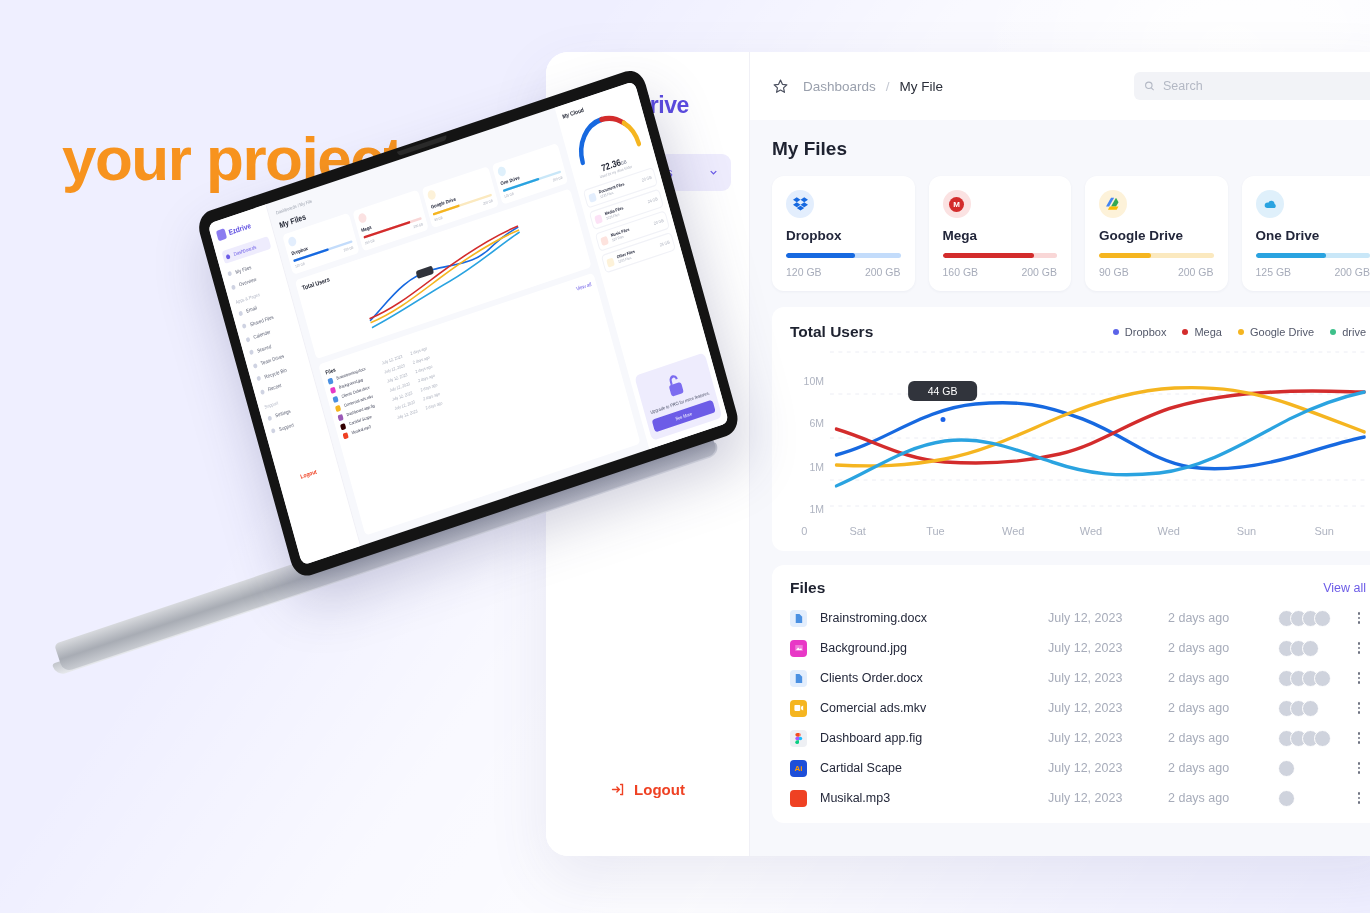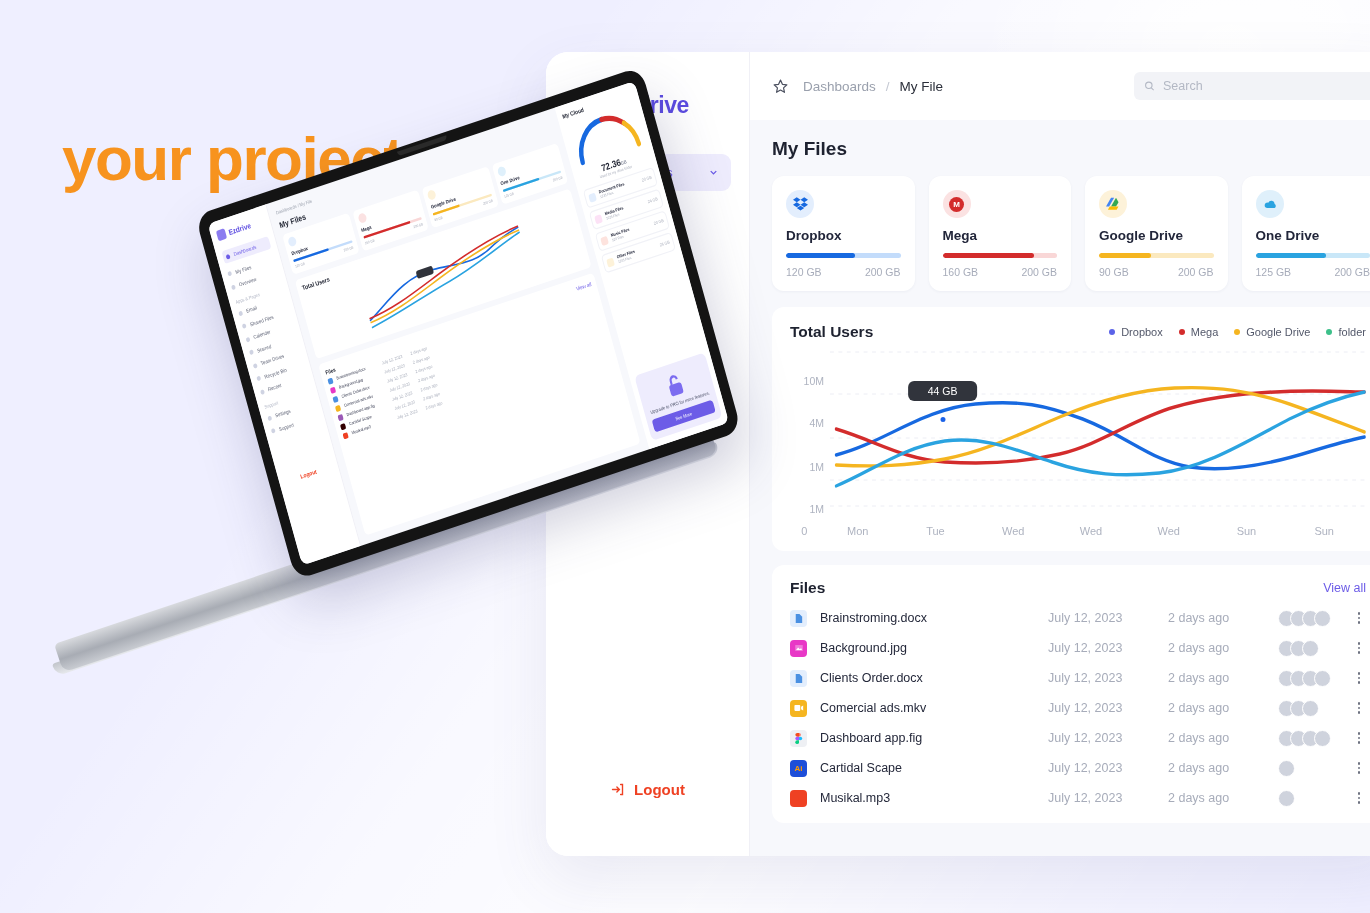--- a/index.html
+++ b/index.html
@@ -400,7 +400,7 @@
                 </span>
               <span class="li">
                   <i class="ld" style="background:#3dc08a"></i>
-                  <span>folder</span>
+                  <span>drive</span>
                 </span>
             </div>
           </div>

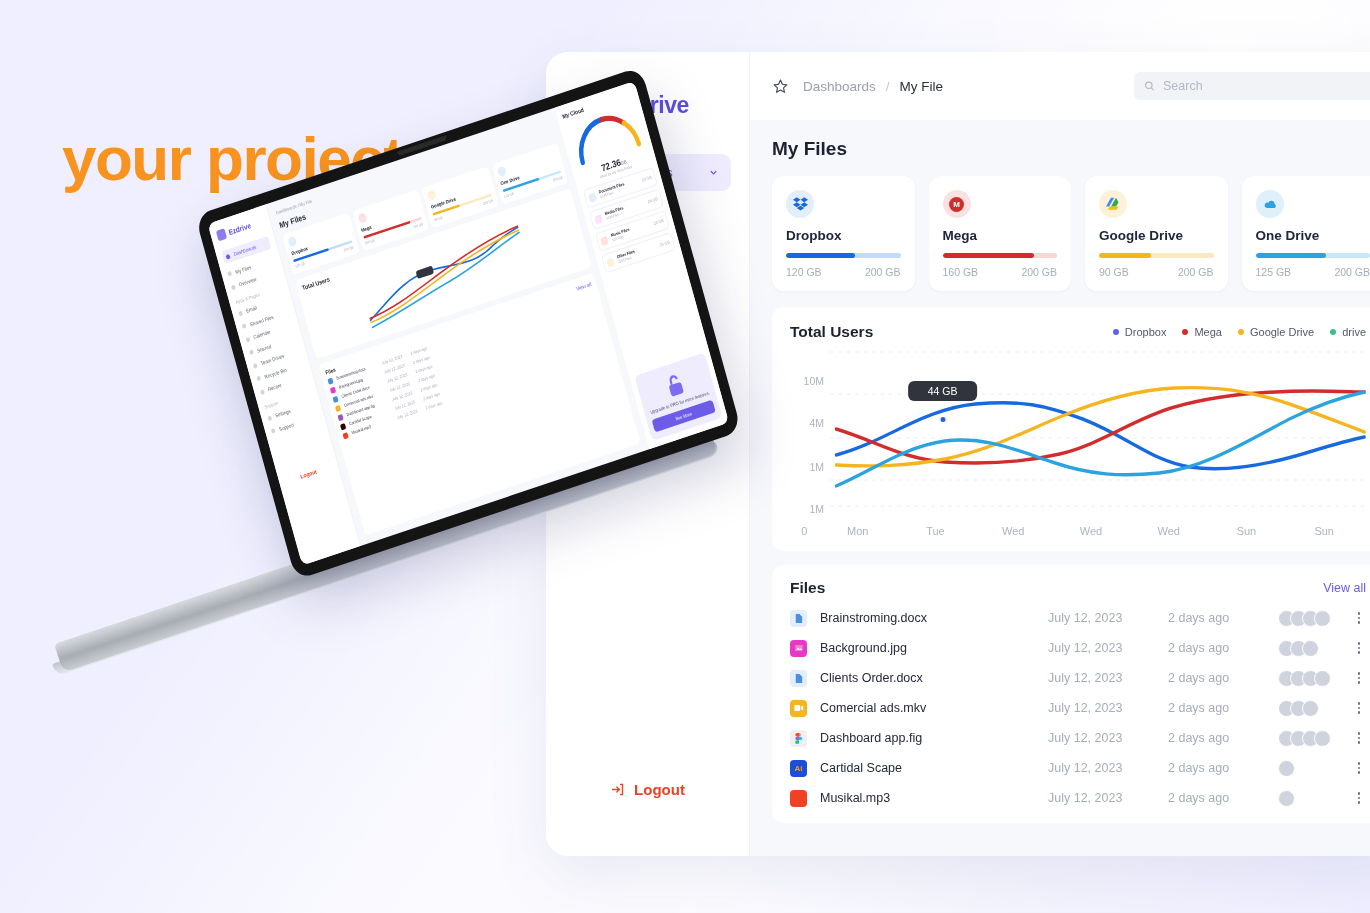--- a/index.html
+++ b/index.html
@@ -408,7 +408,7 @@
           <div class="chartwrap">
             <div class="ylabels">
               <span style="top:0">10M</span>
-              <span style="top:42px">4M</span>
+              <span style="top:42px">6M</span>
               <span style="top:86px">1M</span>
               <span style="top:128px">1M</span>
             </div>

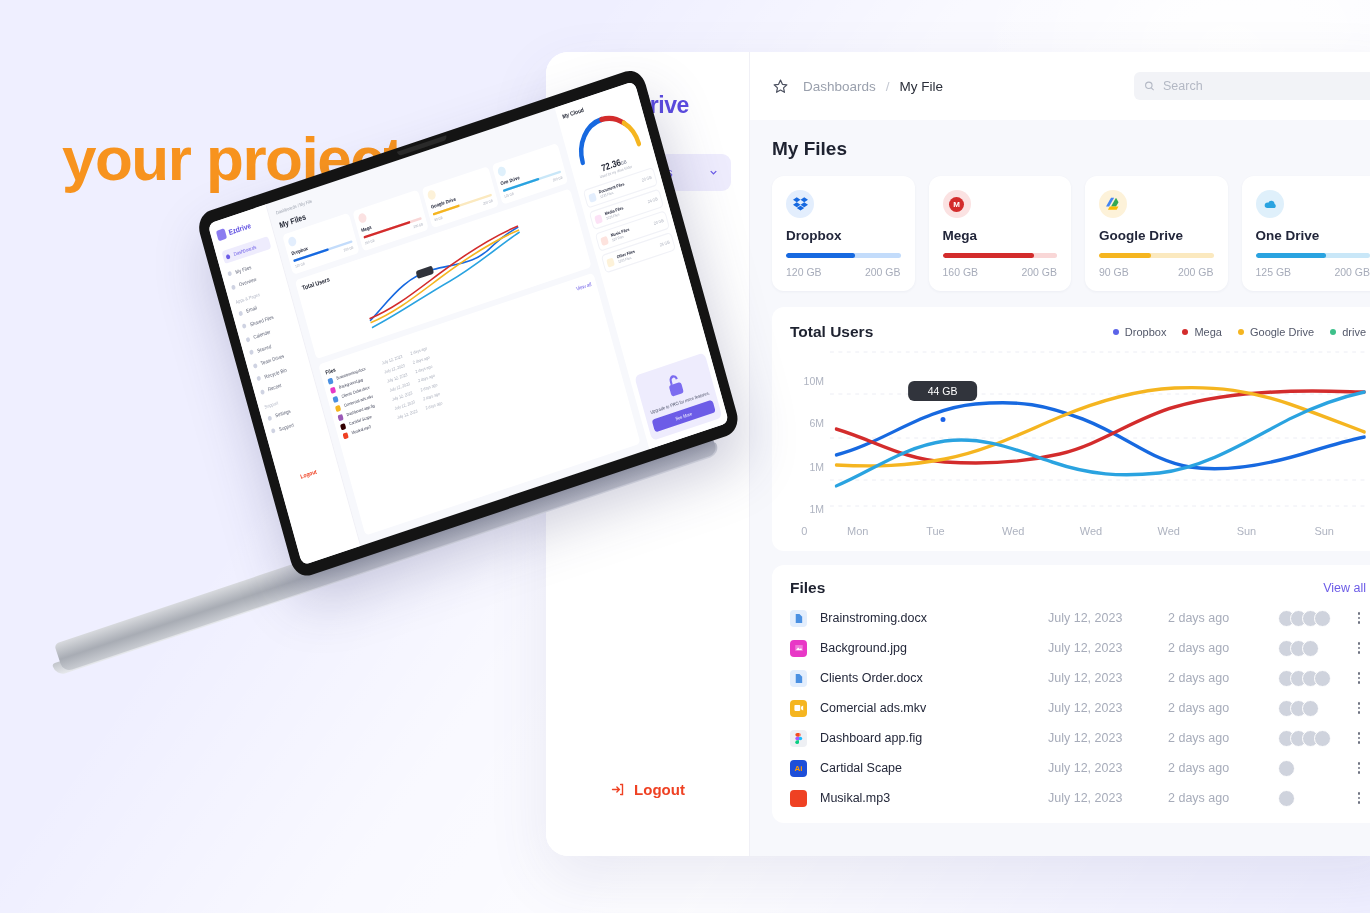--- a/index.html
+++ b/index.html
@@ -436,7 +436,7 @@
 
             <div class="xlabels">
               <span style="width:5%">0</span>
-              <span style="width:13.5%">Mon</span>
+              <span style="width:13.5%">Sat</span>
               <span style="width:13.5%">Tue</span>
               <span style="width:13.5%">Wed</span>
               <span style="width:13.5%">Wed</span>

